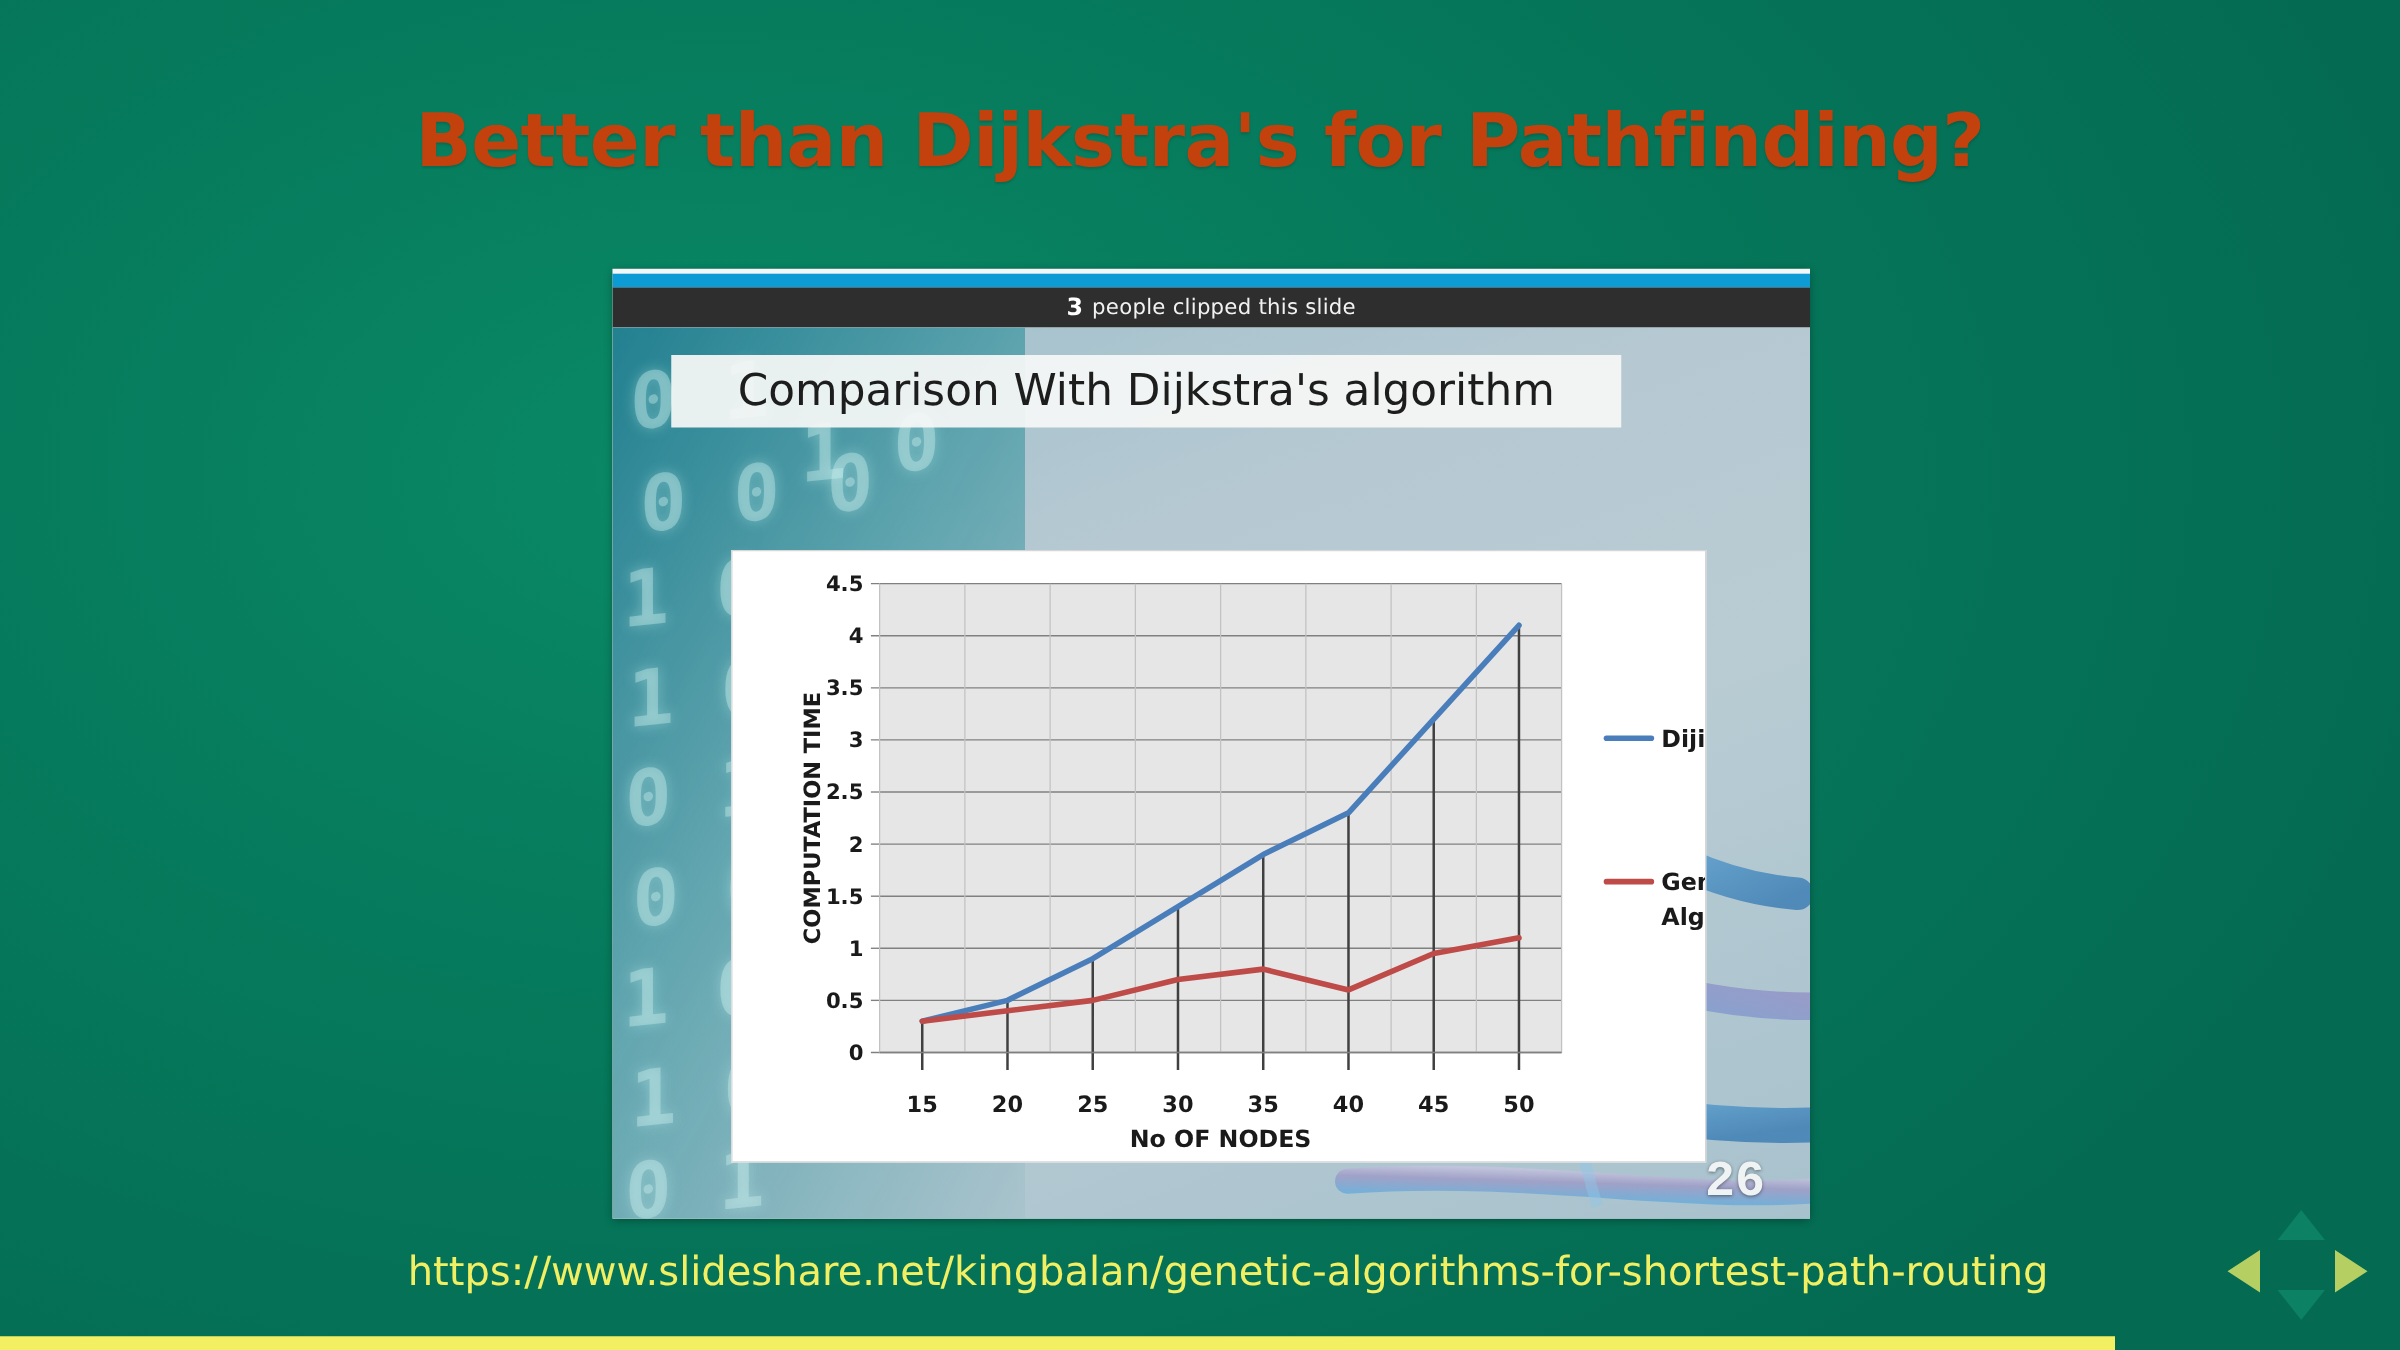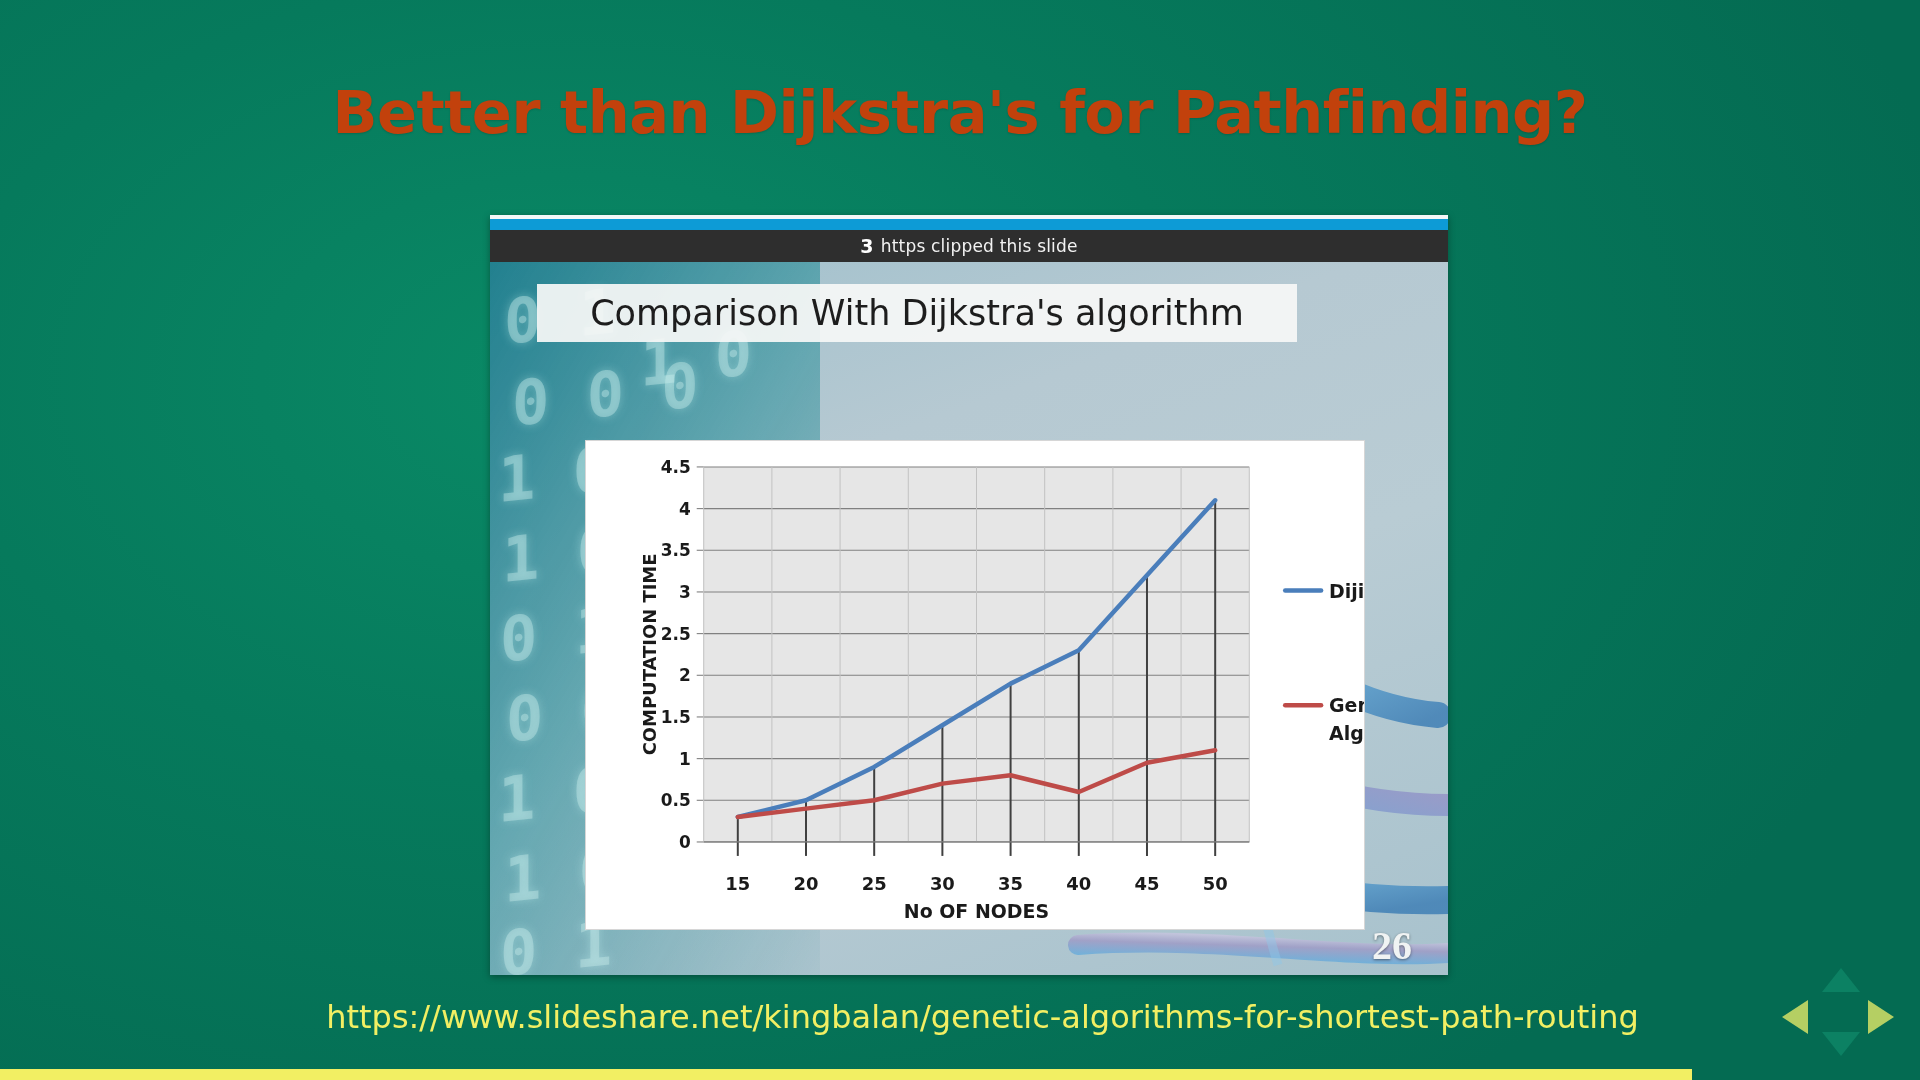--- a/index.html
+++ b/index.html
@@ -140,7 +140,7 @@
 
   <div id="clip-banner">
     <span id="clip-count">3</span>
-    <span>https clipped this slide</span>
+    <span>people clipped this slide</span>
   </div>
 
   <div id="slide-body">

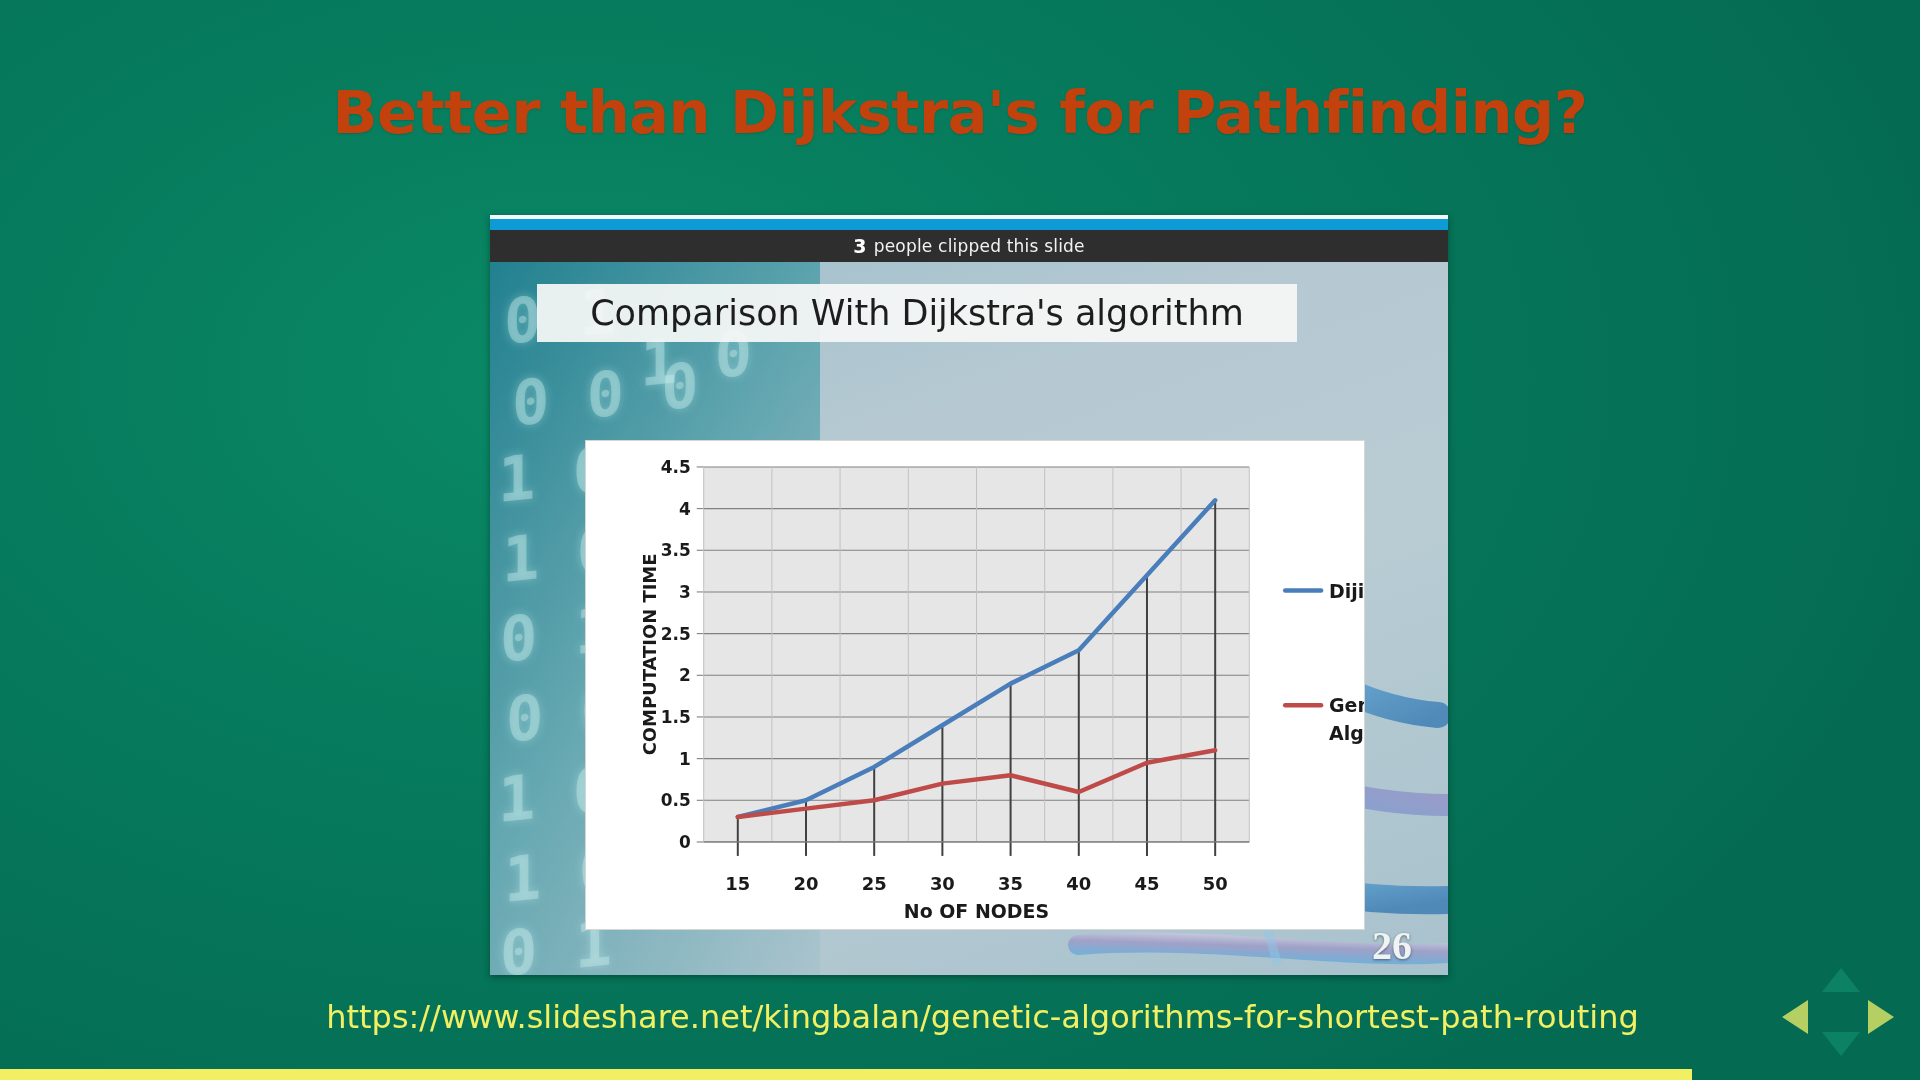--- a/index.html
+++ b/index.html
@@ -88,7 +88,7 @@
   #page-number {
     position:absolute; right:36px; bottom:6px;
     color:#f0f3f3; font-size:40px; font-weight:bold;
-    font-family:Liberation Serif, serif;
+    font-family:Liberation Mono, monospace;
     text-shadow:0 1px 3px rgba(0,0,0,0.45);
   }
 

